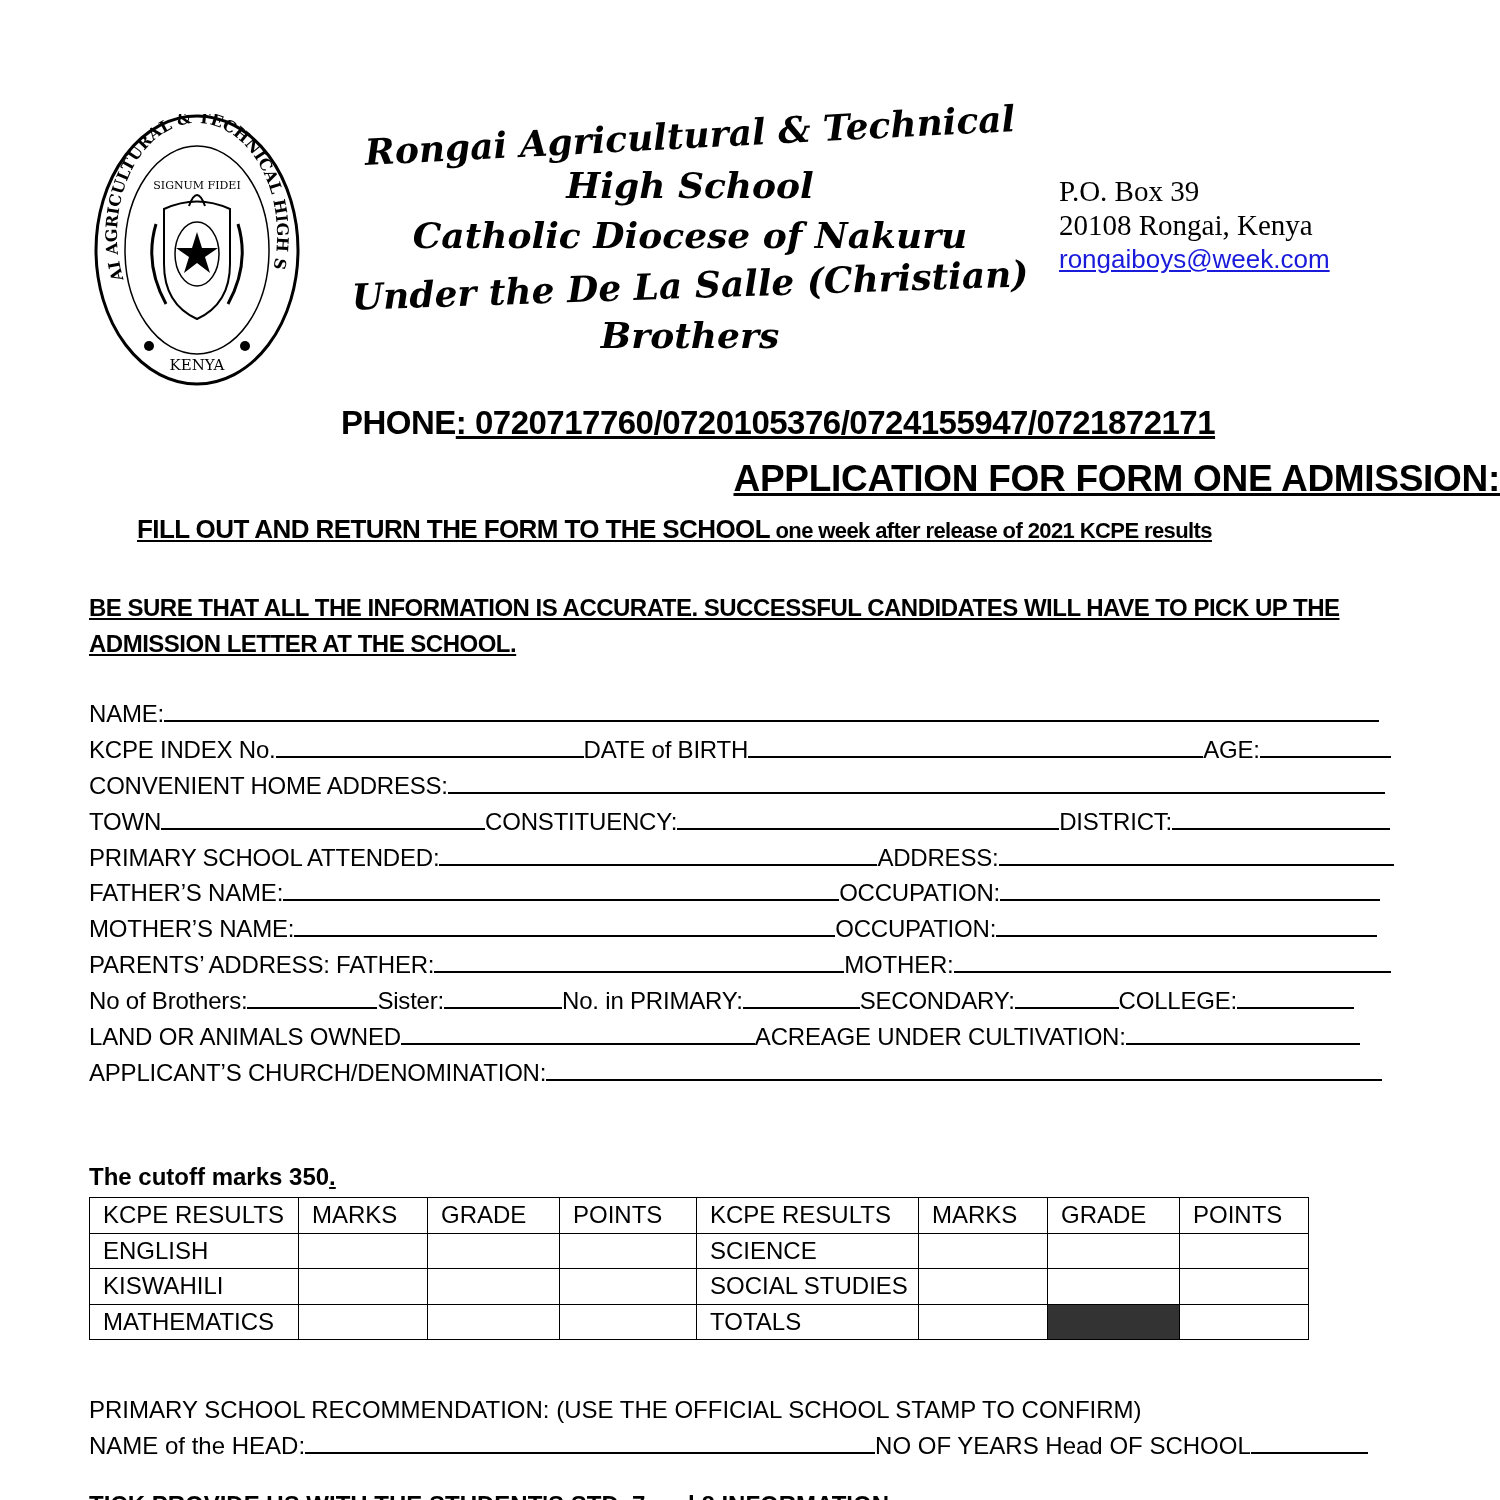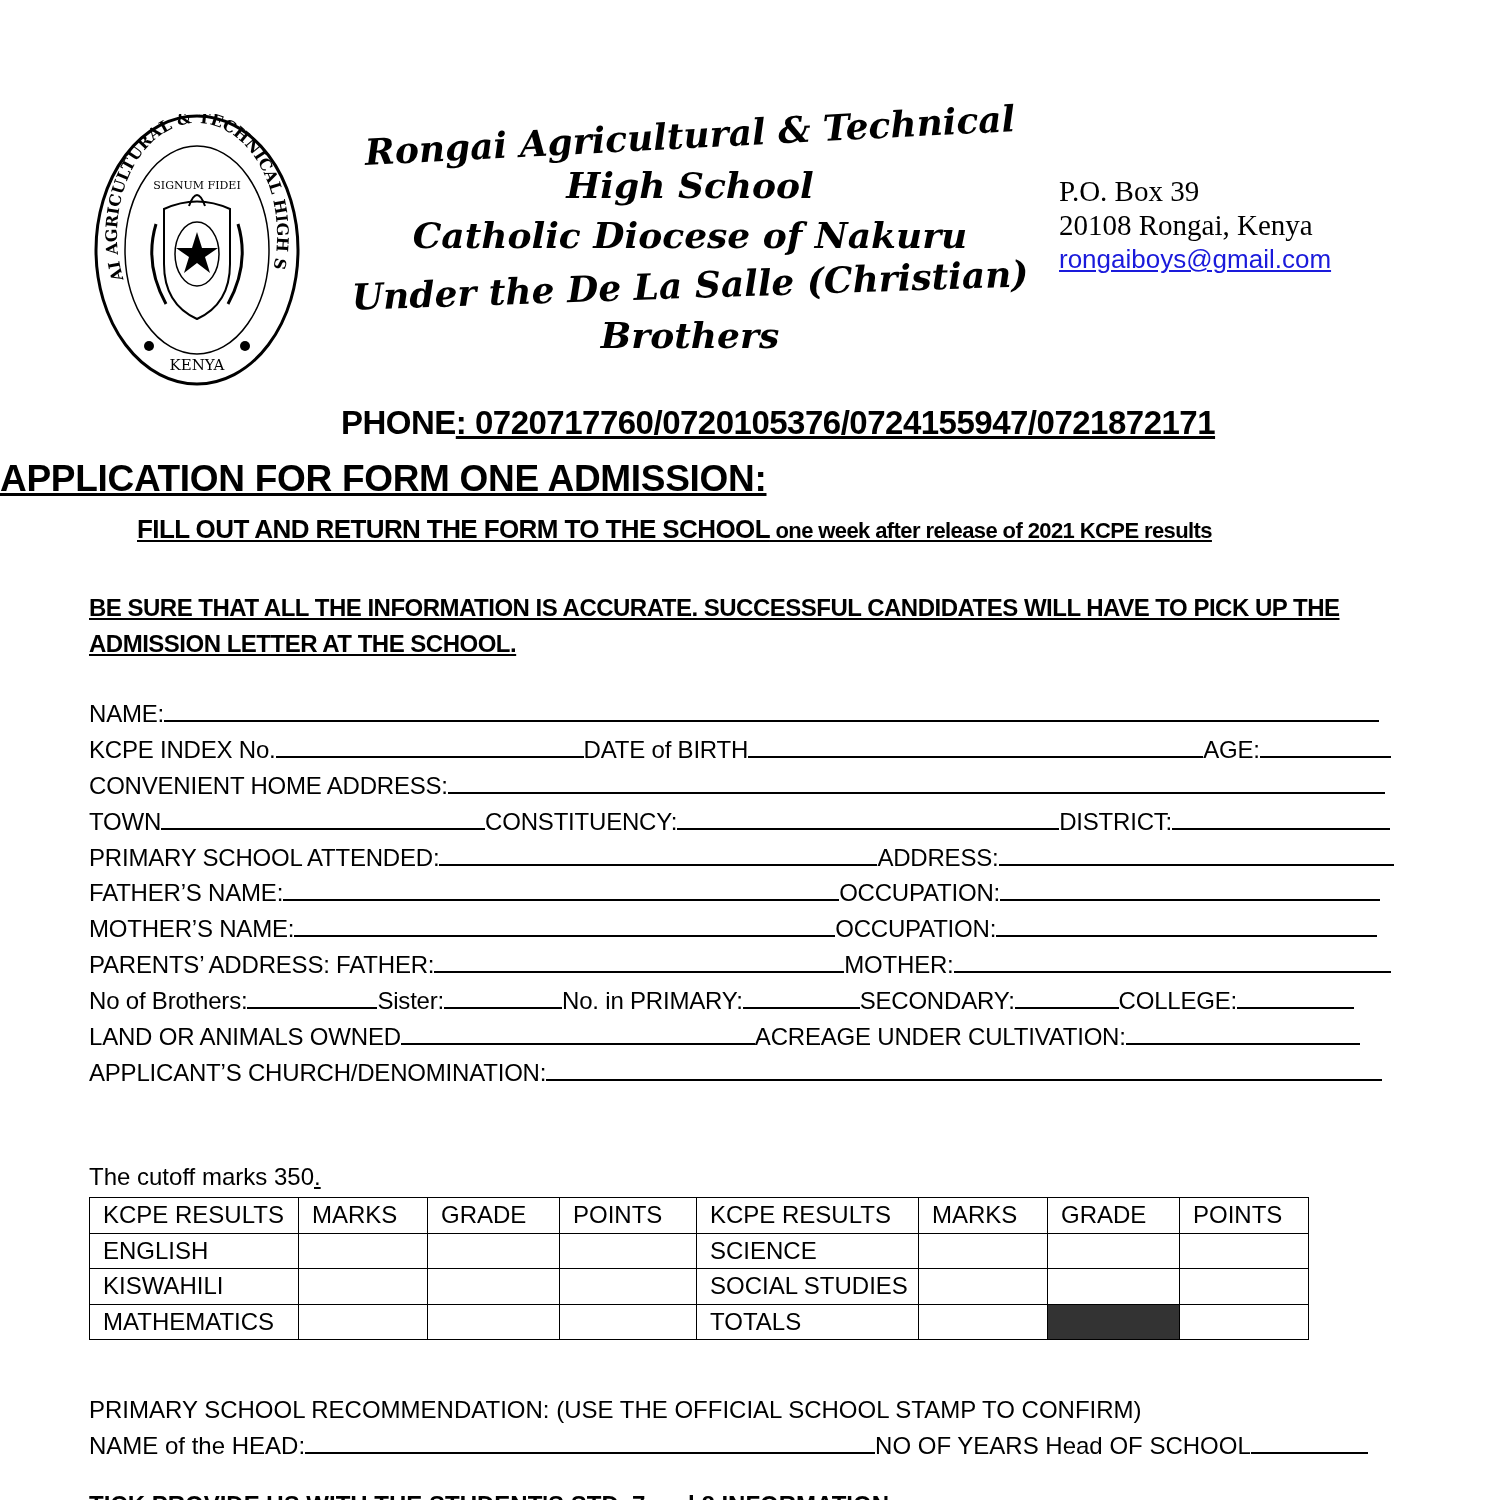--- a/index.html
+++ b/index.html
@@ -70,7 +70,7 @@
 <div class="abs address">
   <div>P.O. Box 39</div>
   <div>20108 Rongai, Kenya</div>
-  <div class="email">rongaiboys@gmail.com</div>
+  <div class="email">rongaiboys@week.com</div>
 </div>
 
 <div class="abs phone">

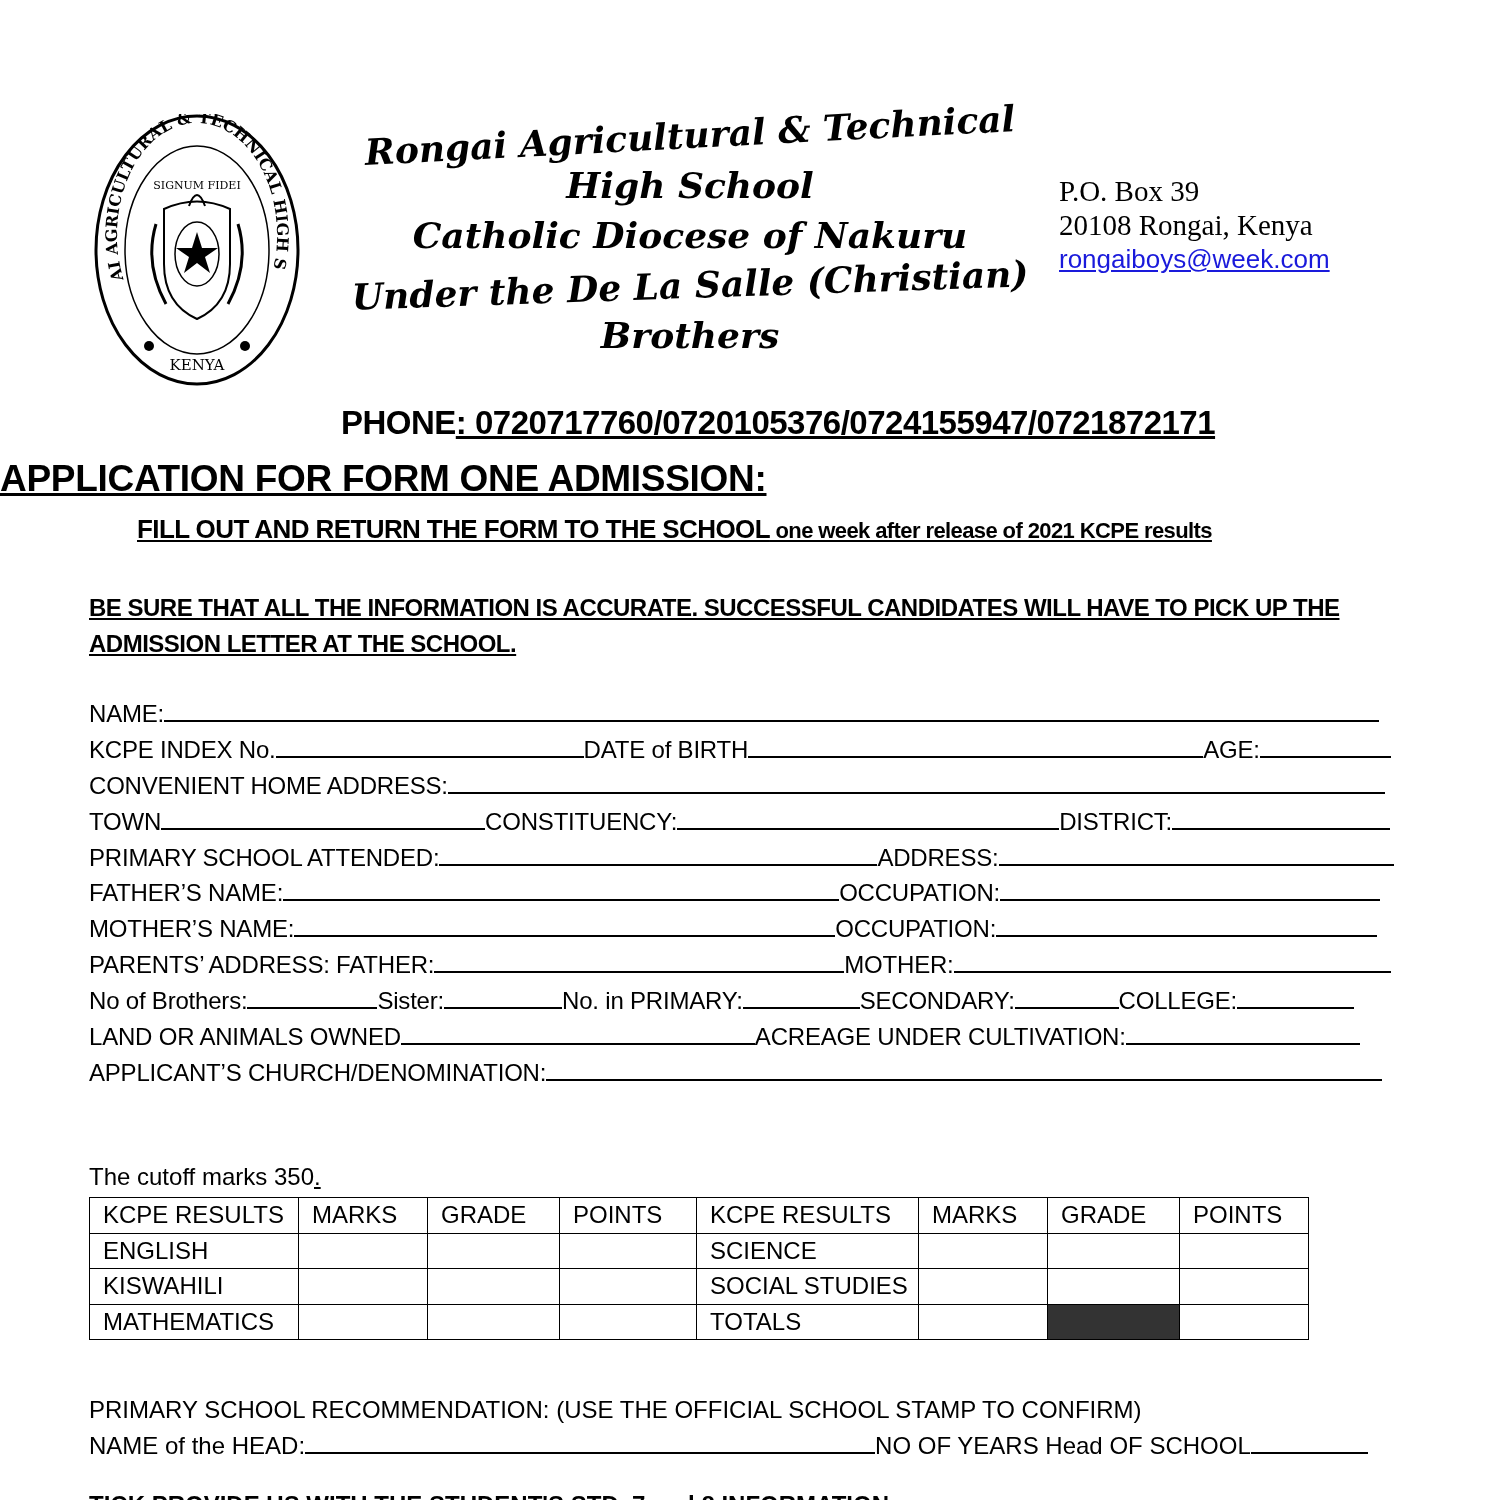--- a/index.html
+++ b/index.html
@@ -14,7 +14,7 @@
   .address .email { color: #1a1adb; text-decoration: underline; font-family: "Liberation Sans", sans-serif; font-size: 26px; }
   .phone { left: 0; width: 1556px; top: 404px; text-align: center; font-weight: bold; font-size: 33px; letter-spacing: -0.5px; white-space: nowrap; }
   .phone .num { text-decoration: underline; }
-  .title { left: 0; width: 1500px; top: 458px; text-align: left; font-weight: bold; font-size: 37px; text-decoration: underline; letter-spacing: -0.3px; }
+  .title { left: 0; width: 1500px; top: 458px; text-align: right; font-weight: bold; font-size: 37px; text-decoration: underline; letter-spacing: -0.3px; }
   .instr { left: 97px; top: 514px; font-weight: bold; font-size: 26px; text-decoration: underline; white-space: nowrap; letter-spacing: -0.6px; margin-left: 40px; }
   .instr .small { font-size: 22px; }
   .warn { left: 89px; top: 590px; width: 1330px; font-weight: bold; font-size: 24px; line-height: 36px; text-decoration: underline; letter-spacing: -0.5px; }

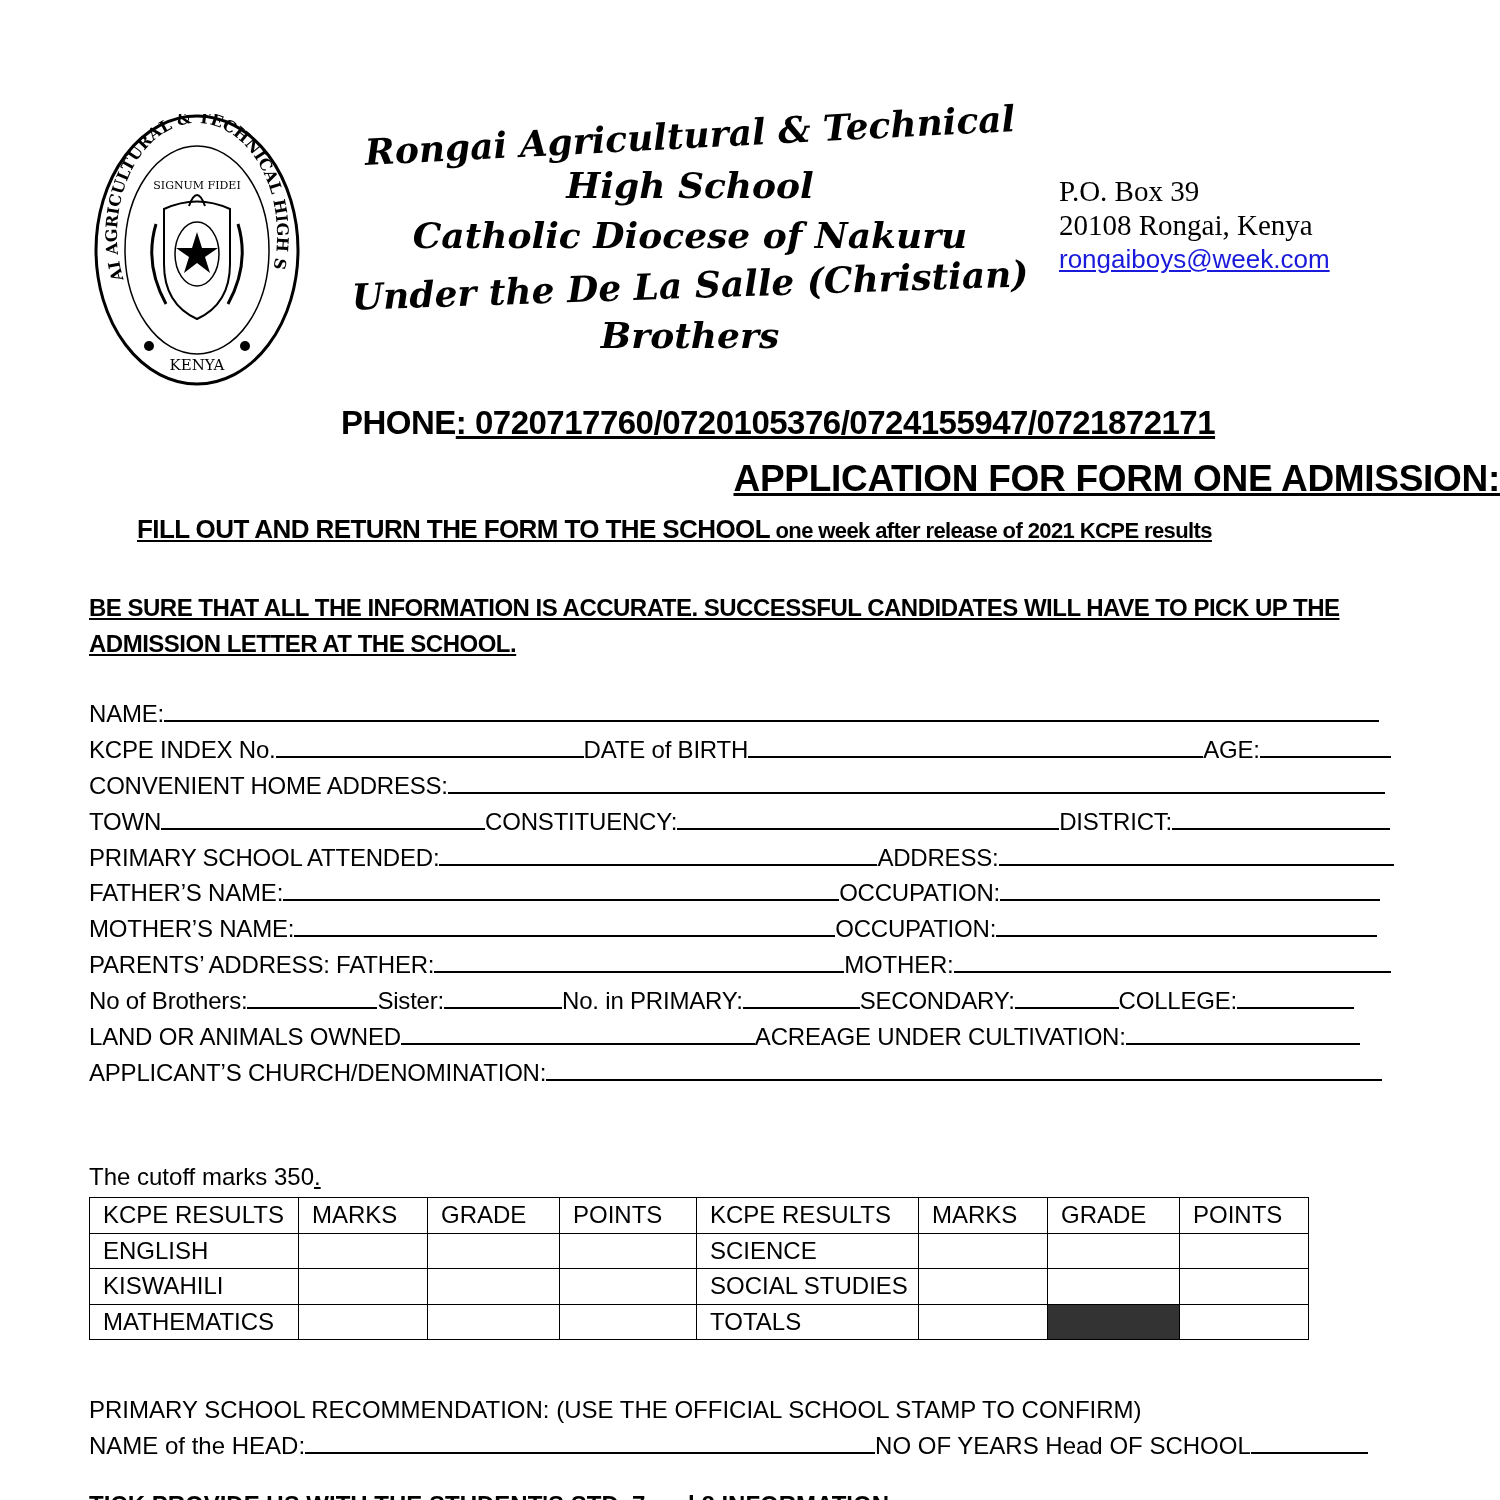--- a/index.html
+++ b/index.html
@@ -22,7 +22,7 @@
   .frow { white-space: nowrap; display: flex; align-items: baseline; height: 35.9px; }
   .lbl { white-space: nowrap; }
   .blank { display: inline-block; border-bottom: 2px solid #000; height: 20px; margin-bottom: -4px; }
-  .cutoff { left: 89px; top: 1163px; font-weight: normal; font-size: 24px; }
+  .cutoff { left: 89px; top: 1163px; font-weight: bold; font-size: 24px; }
   .cutoff .dot { text-decoration: underline; }
   table.results { position: absolute; left: 89px; top: 1197px; border-collapse: collapse; font-size: 24px; padding-left: 24px; }
   table.results td { border: 1.5px solid #000; height: 35.5px; padding: 0 0 0 13px; vertical-align: middle; white-space: nowrap; box-sizing: border-box; }

